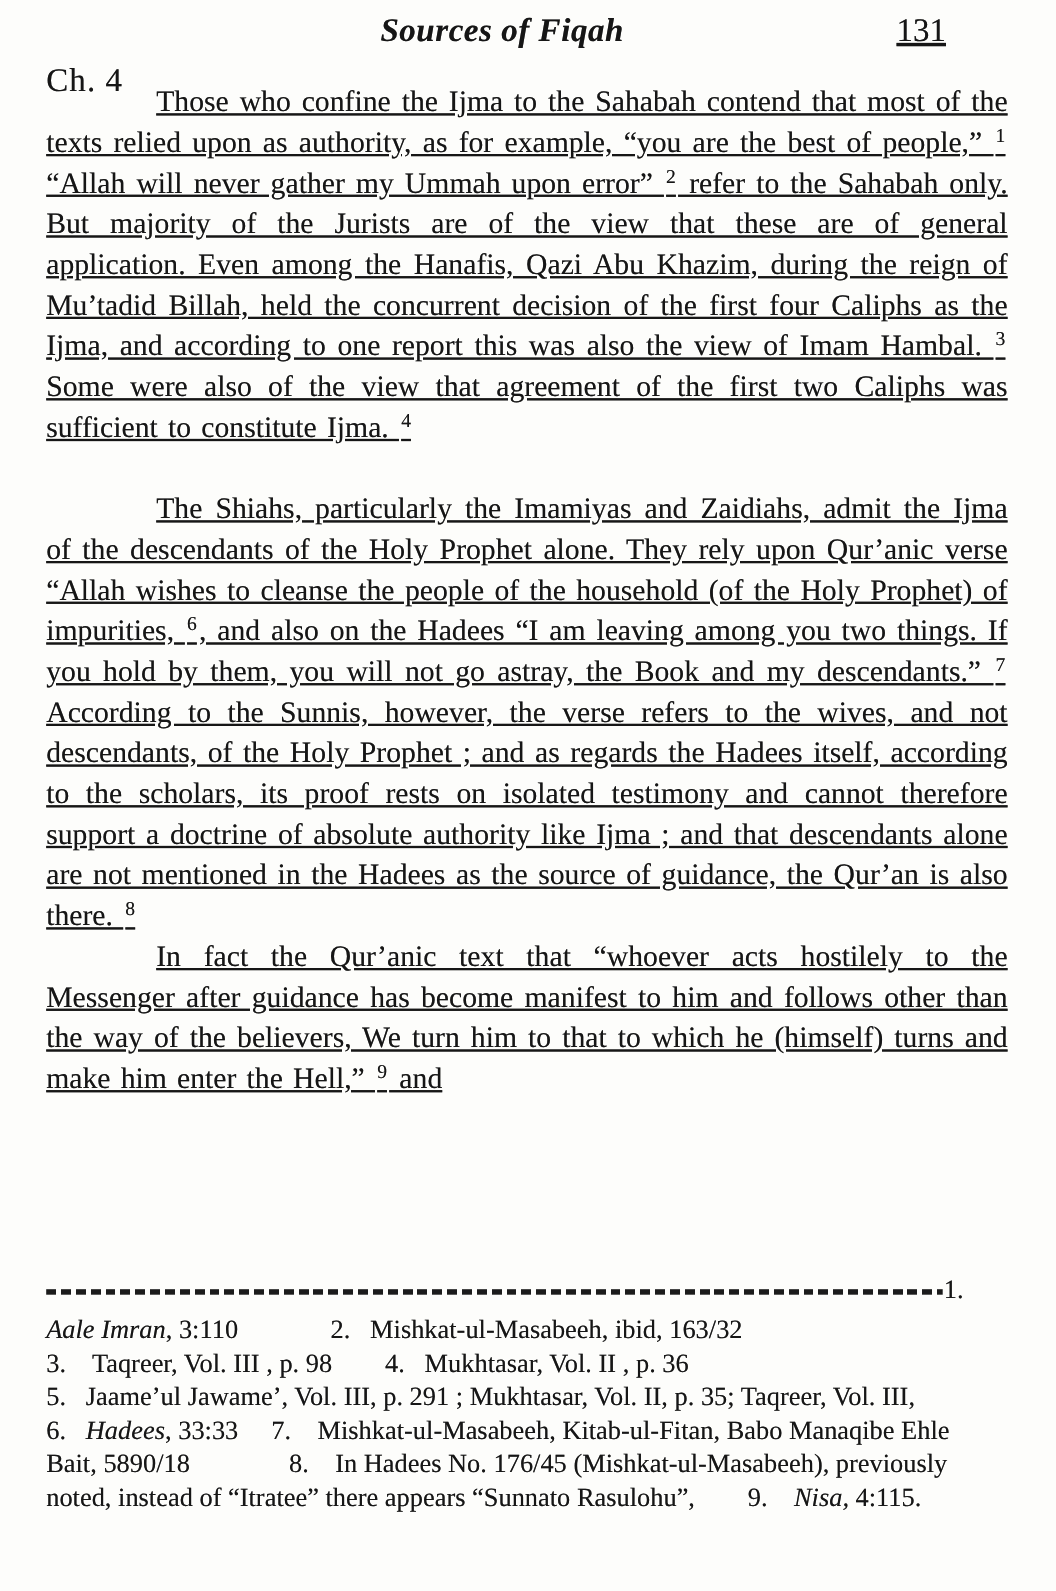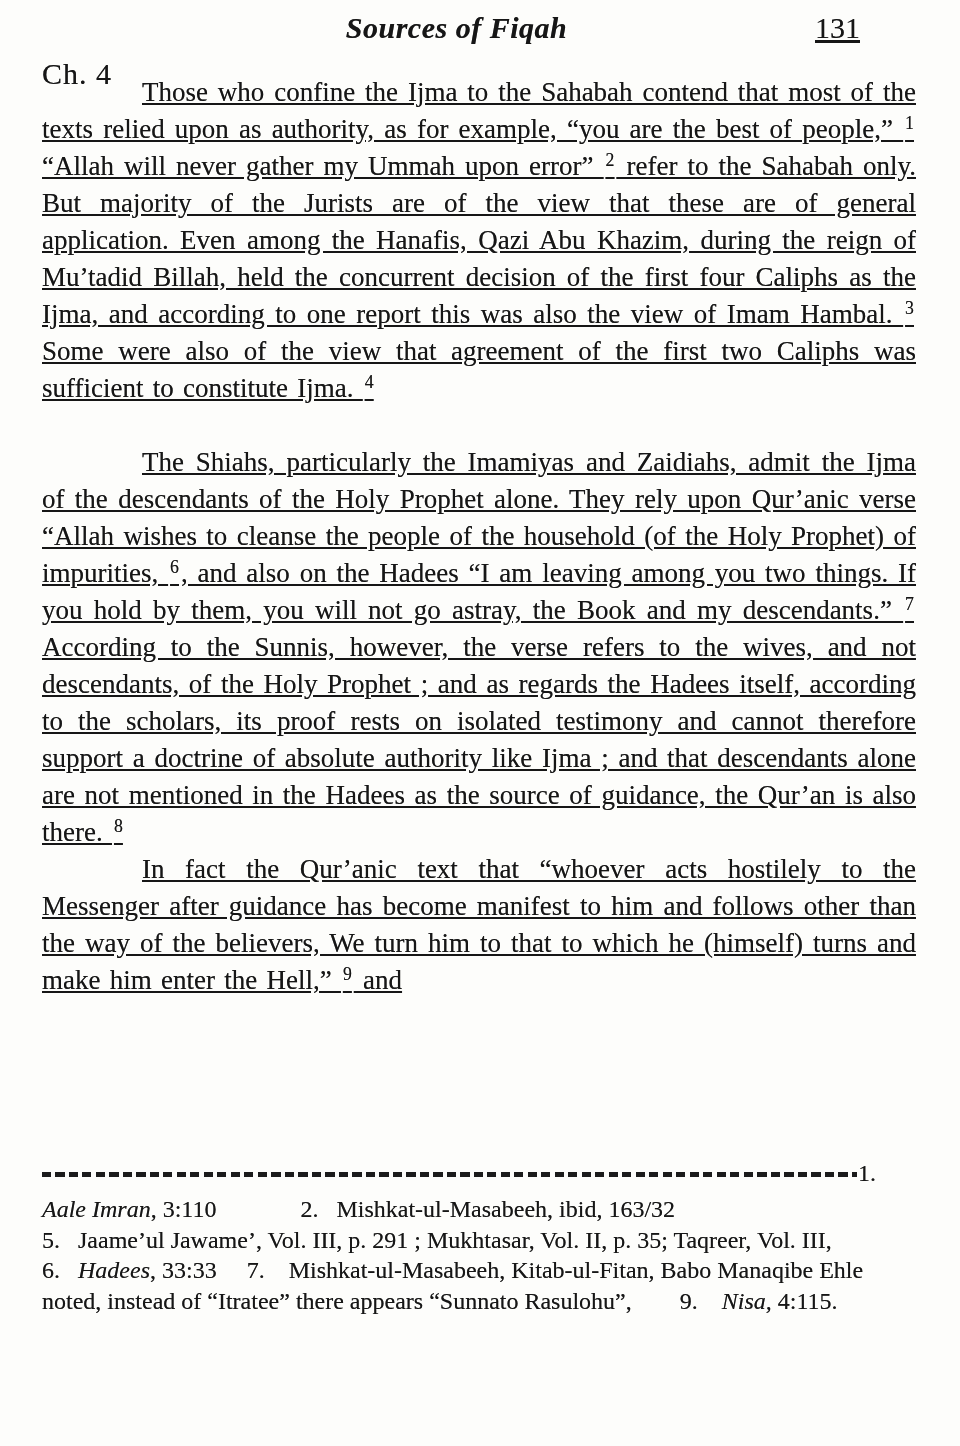--- a/index.html
+++ b/index.html
@@ -103,6 +103,7 @@
     </div>
     <div id="footnote-lines">
         <div class="fn-line"><i>Aale Imran</i>, 3:110              2.   Mishkat-ul-Masabeeh, ibid, 163/32</div>
+        <div class="fn-line">3.    Taqreer, Vol. III , p. 98        4.   Mukhtasar, Vol. II , p. 36</div>
         <div class="fn-line">5.   Jaame’ul Jawame’, Vol. III, p. 291 ; Mukhtasar, Vol. II, p. 35; Taqreer, Vol. III,</div>
         <div class="fn-line">6.   <i>Hadees</i>, 33:33     7.    Mishkat-ul-Masabeeh, Kitab-ul-Fitan, Babo Manaqibe Ehle</div>
         <div class="fn-line">noted, instead of “Itratee” there appears “Sunnato Rasulohu”,        9.    <i>Nisa,</i> 4:115.</div>

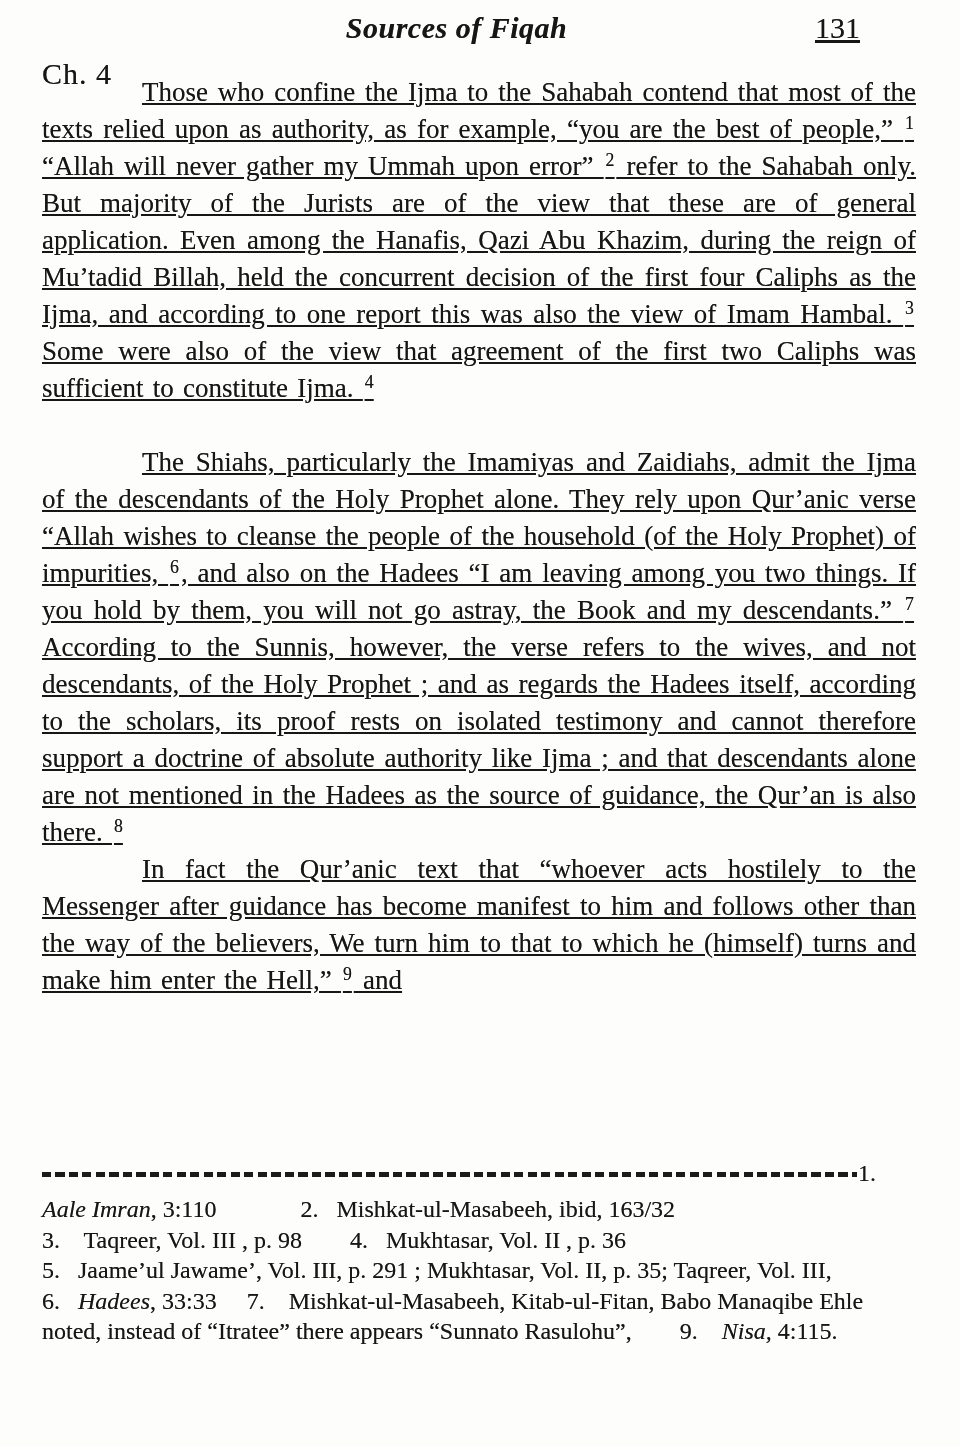--- a/index.html
+++ b/index.html
@@ -106,6 +106,7 @@
         <div class="fn-line">3.    Taqreer, Vol. III , p. 98        4.   Mukhtasar, Vol. II , p. 36</div>
         <div class="fn-line">5.   Jaame’ul Jawame’, Vol. III, p. 291 ; Mukhtasar, Vol. II, p. 35; Taqreer, Vol. III,</div>
         <div class="fn-line">6.   <i>Hadees</i>, 33:33     7.    Mishkat-ul-Masabeeh, Kitab-ul-Fitan, Babo Manaqibe Ehle</div>
+        <div class="fn-line">Bait, 5890/18               8.    In Hadees No. 176/45 (Mishkat-ul-Masabeeh), previously</div>
         <div class="fn-line">noted, instead of “Itratee” there appears “Sunnato Rasulohu”,        9.    <i>Nisa,</i> 4:115.</div>
       </div>
   </div>

